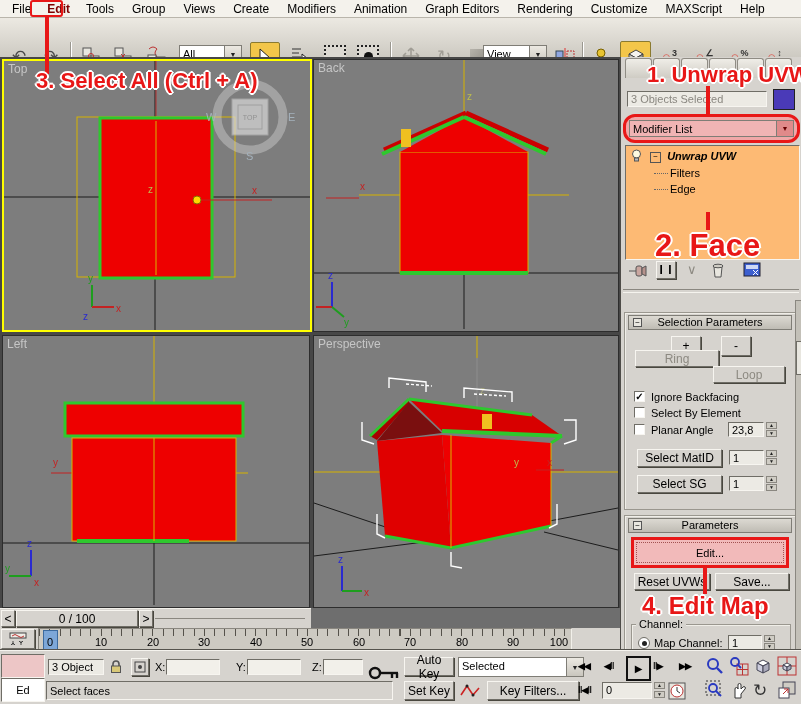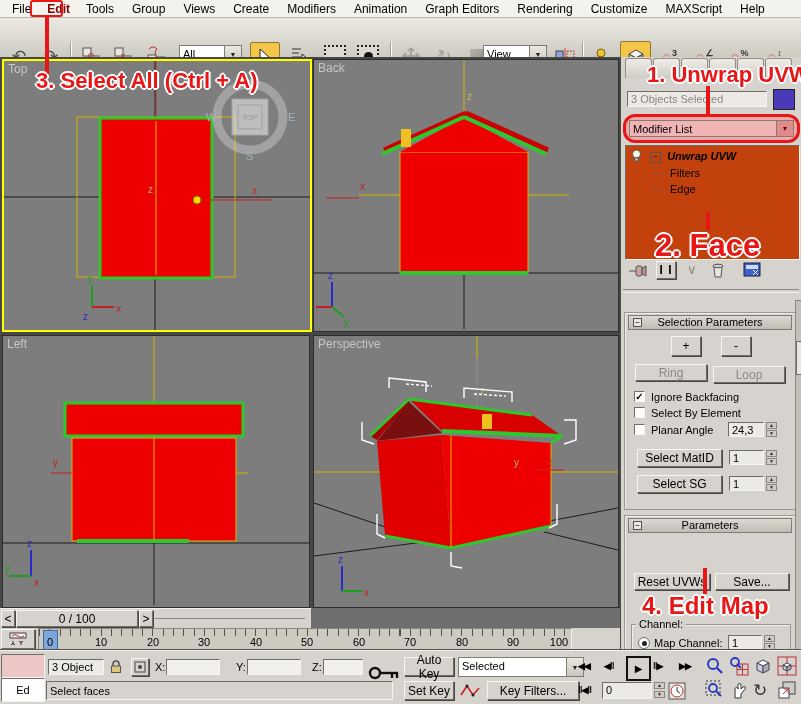--- a/index.html
+++ b/index.html
@@ -49,7 +49,7 @@
       font-size:10px;font-weight:bold;line-height:10px;text-align:center;box-sizing:border-box;}
   .spin{position:absolute;width:11px;height:7px;background:#cfccc4;border:1px solid #8a8780;font-size:5px;
         line-height:5px;text-align:center;box-sizing:border-box;color:#222;}
-  .stack{position:absolute;background:#c2410c;border:1px solid;border-color:#6f6d66 #f7f5f0 #f7f5f0 #6f6d66;}
+  .stack{position:absolute;background:#fdba74;border:1px solid;border-color:#6f6d66 #f7f5f0 #f7f5f0 #6f6d66;}
   .srow{position:absolute;left:0;width:100%;height:16px;line-height:16px;white-space:nowrap;}
   .tree{display:inline-block;width:14px;height:8px;border-bottom:1px dotted #666;margin:0 2px 3px 0;}
   

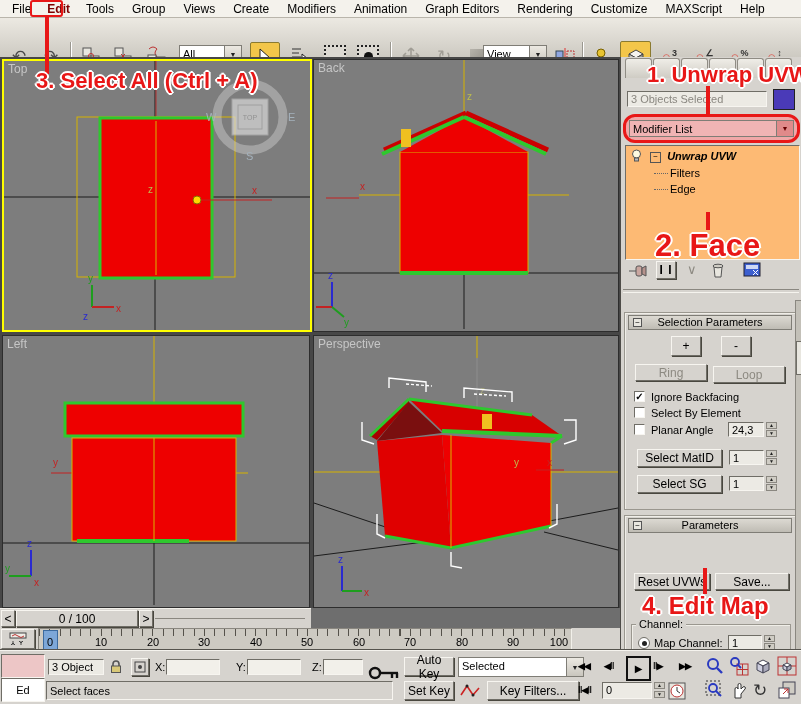--- a/index.html
+++ b/index.html
@@ -435,7 +435,7 @@
       </div>
       <div class="btn3d" style="left:46px;top:23px;width:30px;height:20px">+</div>
       <div class="btn3d" style="left:96px;top:23px;width:30px;height:20px">-</div>
-      <div class="btn3d dis" style="left:10px;top:51px;width:72px;height:17px">Ring</div>
+      <div class="btn3d dis" style="left:10px;top:37px;width:84px;height:17px">Ring</div>
       <div class="btn3d dis" style="left:88px;top:53px;width:72px;height:17px">Loop</div>
 
       <div class="cb" style="left:9px;top:78px">✓</div>

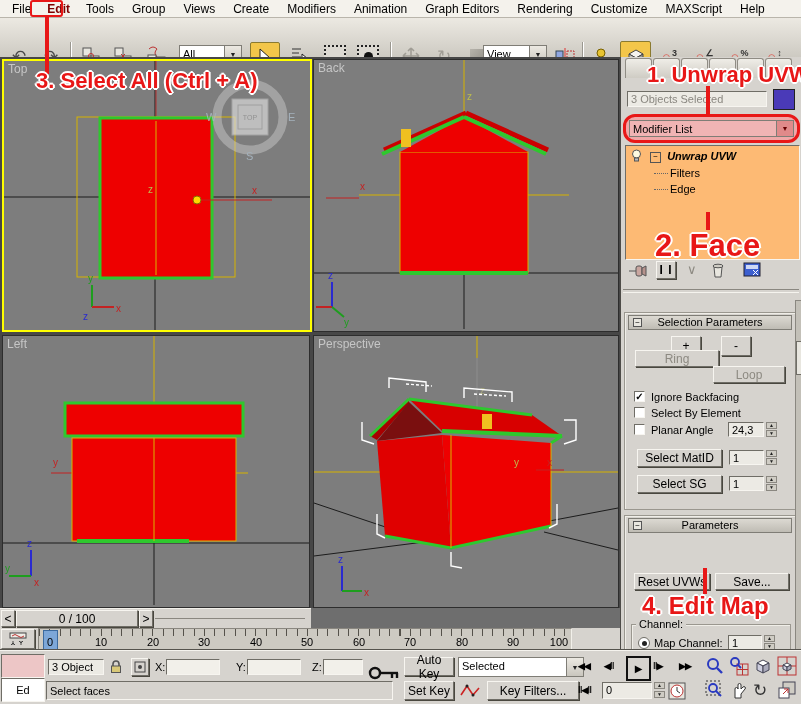--- a/index.html
+++ b/index.html
@@ -444,7 +444,7 @@
       <span class="lbl" style="left:26px;top:94px">Select By Element</span>
       <div class="cb" style="left:9px;top:111px"></div>
       <span class="lbl" style="left:26px;top:111px">Planar Angle</span>
-      <div class="sunken" style="left:103px;top:109px;width:36px;height:15px">24,3</div>
+      <div class="sunken" style="left:103px;top:109px;width:36px;height:15px">23,8</div>
       <div class="spin" style="left:141px;top:109px">▲</div>
       <div class="spin" style="left:141px;top:117px">▼</div>
 

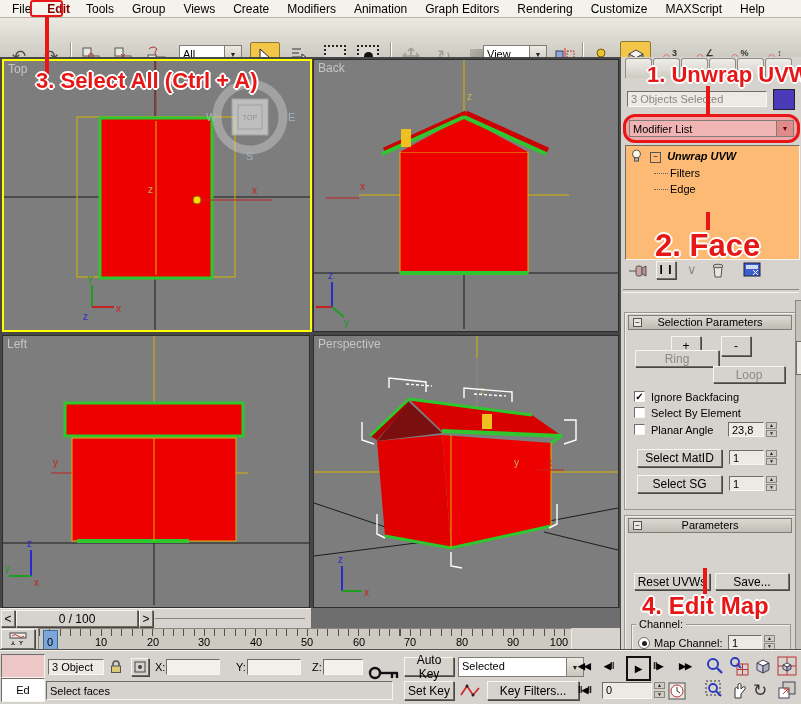--- a/index.html
+++ b/index.html
@@ -464,6 +464,9 @@
         <span class="rminus">−</span>
         <span>Parameters</span>
       </div>
+      <div class="abs" style="left:6px;top:21px;width:158px;height:31px;border:3px solid #e81717;background:#f2baba;box-sizing:border-box">
+        <div style="position:absolute;inset:2px;border:1px dotted #a35252;display:flex;align-items:center;justify-content:center">Edit...</div>
+      </div>
       <div class="btn3d" style="left:9px;top:57px;width:76px;height:17px">Reset UVWs</div>
       <div class="btn3d" style="left:90px;top:57px;width:74px;height:17px">Save...</div>
       <div class="abs" style="left:6px;top:108px;width:158px;height:40px;border:1px solid #9a978f;box-shadow:inset 1px 1px 0 #f0eee8">

